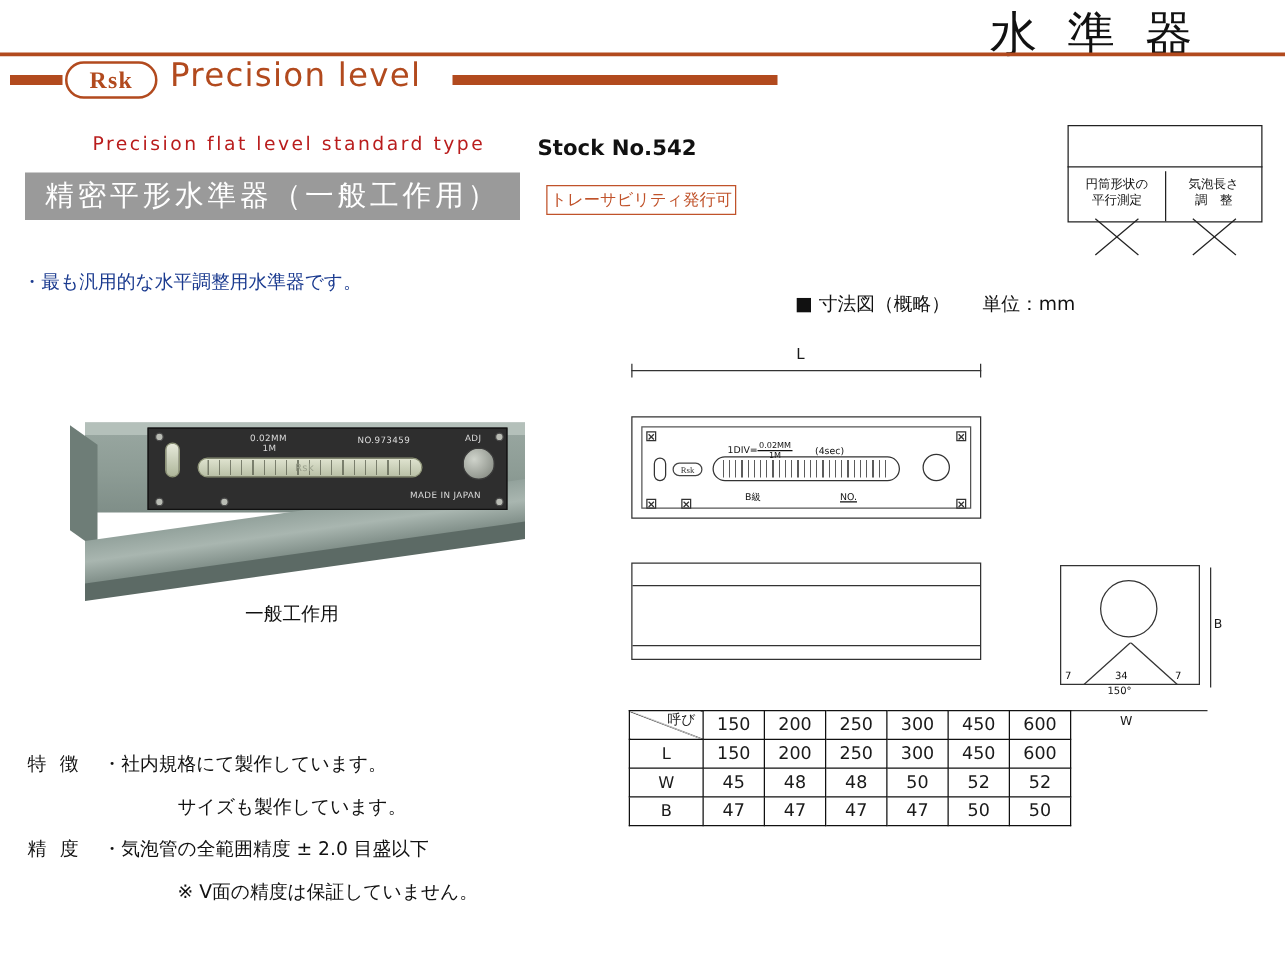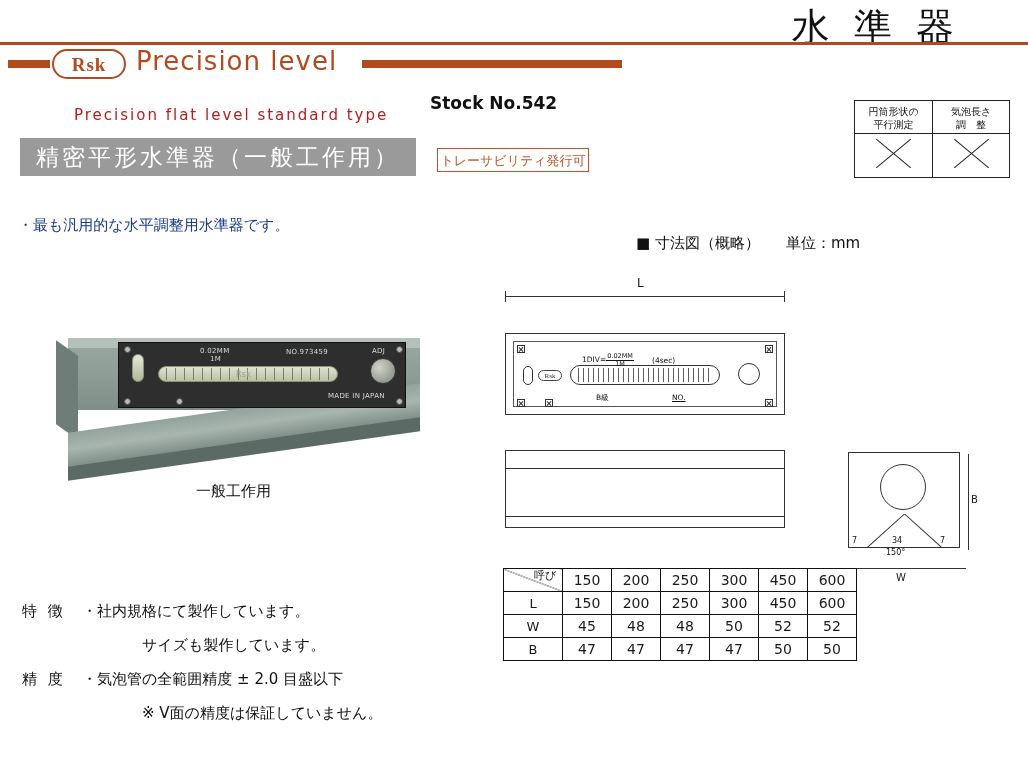--- a/index.html
+++ b/index.html
@@ -116,7 +116,7 @@
   }
   .stock-no {
     position: absolute;
-    top: 93px;
+    top: 109px;
     left: 430px;
     font-size: 17px;
     font-weight: bold;

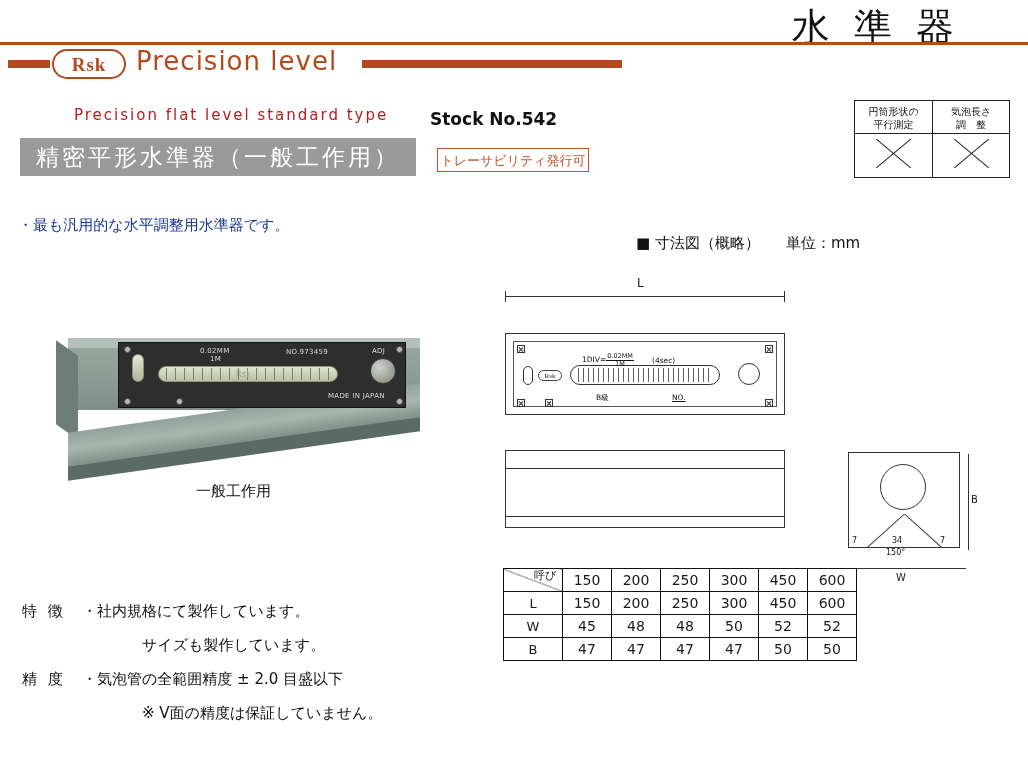--- a/index.html
+++ b/index.html
@@ -154,6 +154,7 @@
     flex: 1 1 50%;
     box-sizing: border-box;
     position: relative;
+    margin-top: 36px;
   }
   .icon-cell + .icon-cell { border-left: 1px solid #222; }
   .icon-cell .cap {

